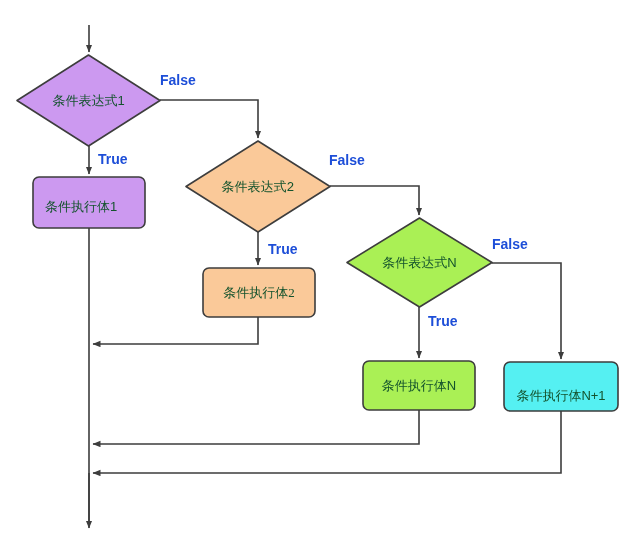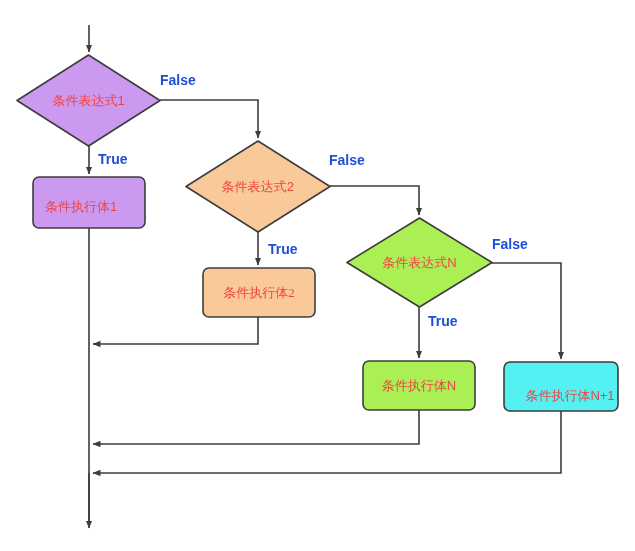--- a/index.html
+++ b/index.html
@@ -30,7 +30,7 @@
     align-items: center;
     justify-content: center;
     text-align: center;
-    color: #ef4444;
+    color: #14532d;
     font-size: 13px;
     font-weight: 400;
     white-space: nowrap;

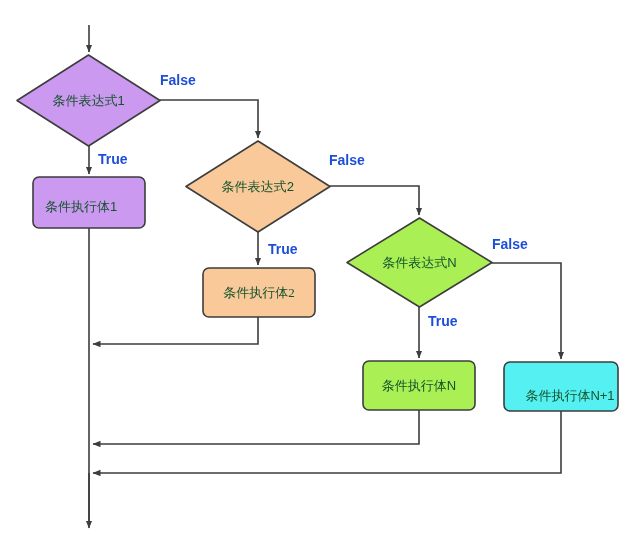--- a/index.html
+++ b/index.html
@@ -101,7 +101,7 @@
       <div class="node-label" style="left: 203px; top: 268px; width: 112px; height: 49px; font-family: Liberation Serif, serif;">条件执行体2</div>
       <div class="node-label" style="left: 347px; top: 218px; width: 145px; height: 89px;">条件表达式N</div>
       <div class="node-label" style="left: 363px; top: 361px; width: 112px; height: 49px; border-radius: 22px;">条件执行体N</div>
-      <div class="node-label" style="left: 504px; top: 362px; width: 114px; height: 67px; padding-left: 9px;">条件执行体N+1</div>
+      <div class="node-label" style="left: 504px; top: 362px; width: 114px; height: 67px;">条件执行体N+1</div>
     </div>
   <div id="edge-label-layer">
       <div class="edge-label" style="left: 160px; top: 72px;">False</div>

